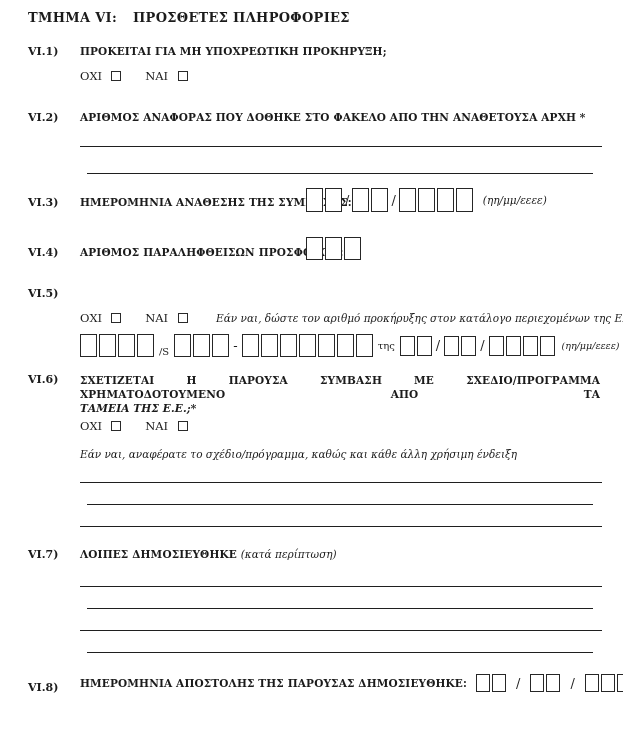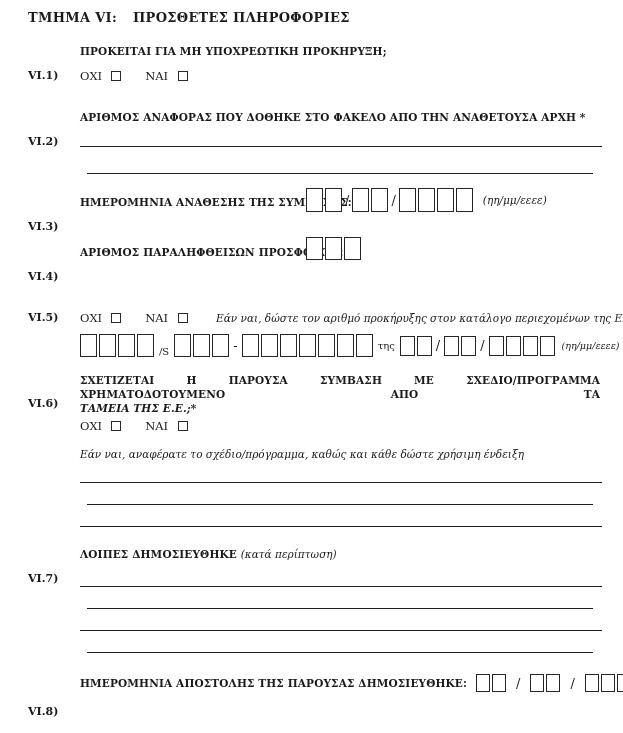--- a/index.html
+++ b/index.html
@@ -13,7 +13,7 @@
   .hdr { font-weight:bold; font-size:13px; letter-spacing:.3px; white-space:nowrap; }
   .hdr .hdr-no { display:inline-block; width:105px; }
   
-  .num { font-weight:bold; font-size:11px; white-space:nowrap;margin-top:24px; }
+  .num { font-weight:bold; font-size:11px; white-space:nowrap; }
   .lbl { font-weight:bold; font-size:10.5px; letter-spacing:.15px; white-space:nowrap; }
   .lbl-block { font-weight:bold; font-size:10.5px; letter-spacing:.15px; width:520px; }
   .lbl-just { text-align:justify; text-align-last:justify; line-height:14px; }

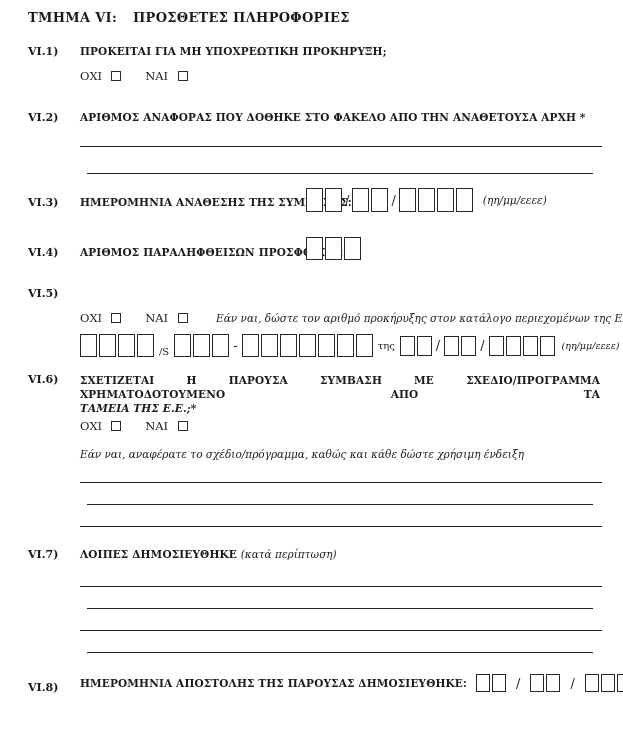--- a/index.html
+++ b/index.html
@@ -165,7 +165,7 @@
     <span class="optyes">ΝΑΙ</span>
     <span class="cb cb-yes"></span>
   </div>
-  <div class="abs hint" style="top:448px; left:80px;">Εάν ναι, αναφέρατε το σχέδιο/πρόγραμμα, καθώς και κάθε δώστε χρήσιμη ένδειξη</div>
+  <div class="abs hint" style="top:448px; left:80px;">Εάν ναι, αναφέρατε το σχέδιο/πρόγραμμα, καθώς και κάθε άλλη χρήσιμη ένδειξη</div>
   <div class="lines" style="top:461px;">
       <div class="wline"></div>
       <div class="wline"></div>

